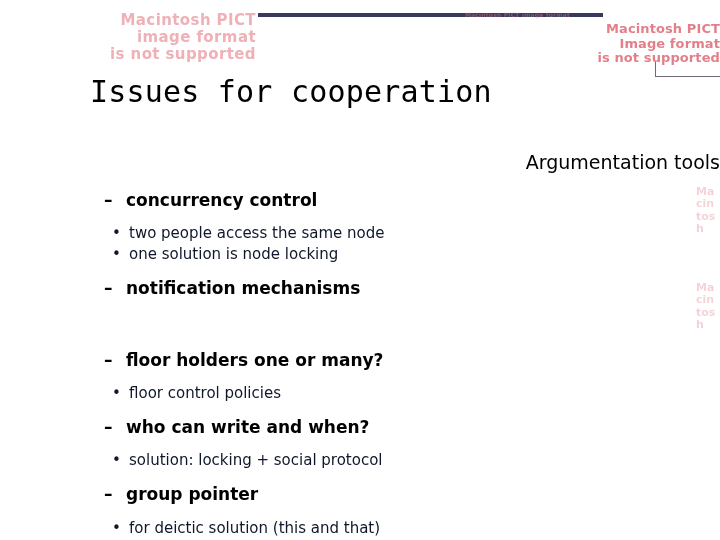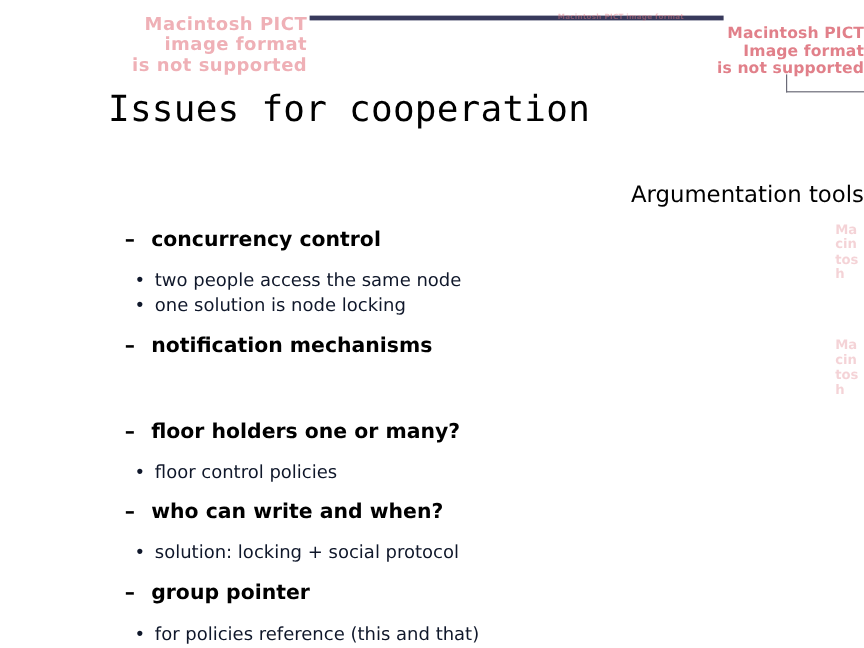--- a/index.html
+++ b/index.html
@@ -228,7 +228,7 @@
       <span class="dash">–</span><span>group pointer</span>
     </div>
     <div class="lvl3">
-      <span class="dot">•</span><span>for policies reference (this and that)</span>
+      <span class="dot">•</span><span>for deictic solution (this and that)</span>
     </div>
 
   </div>

